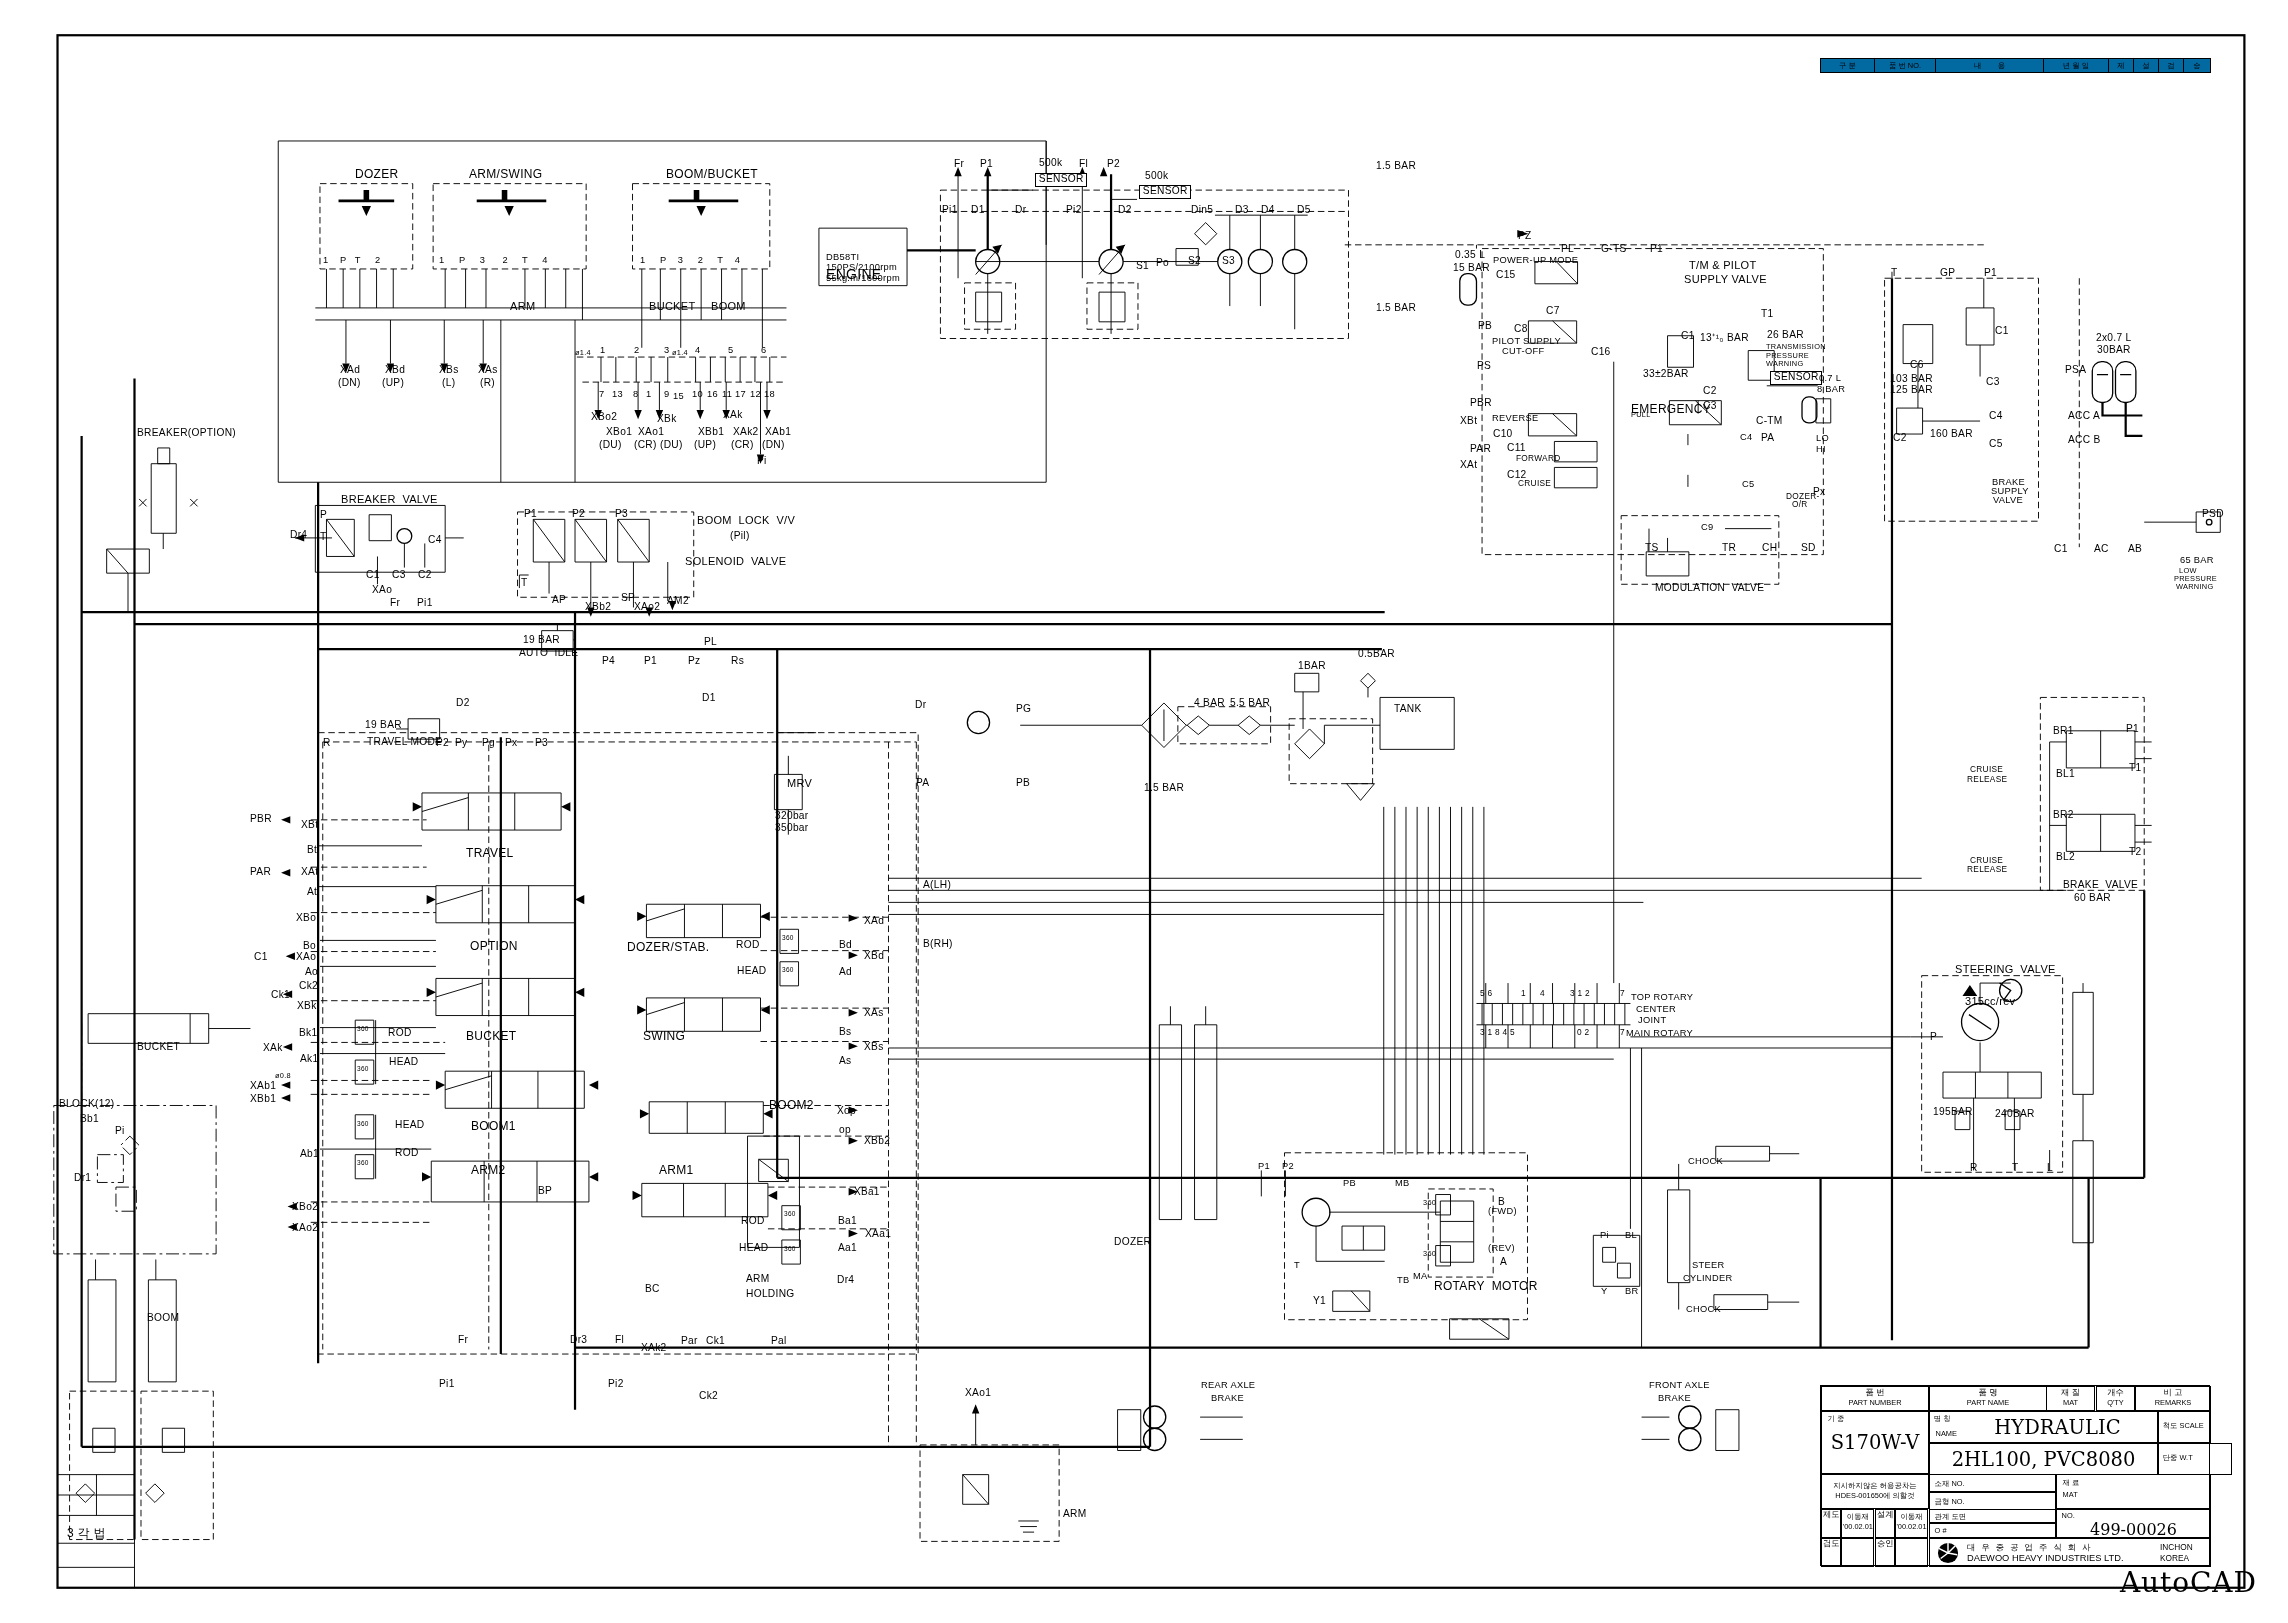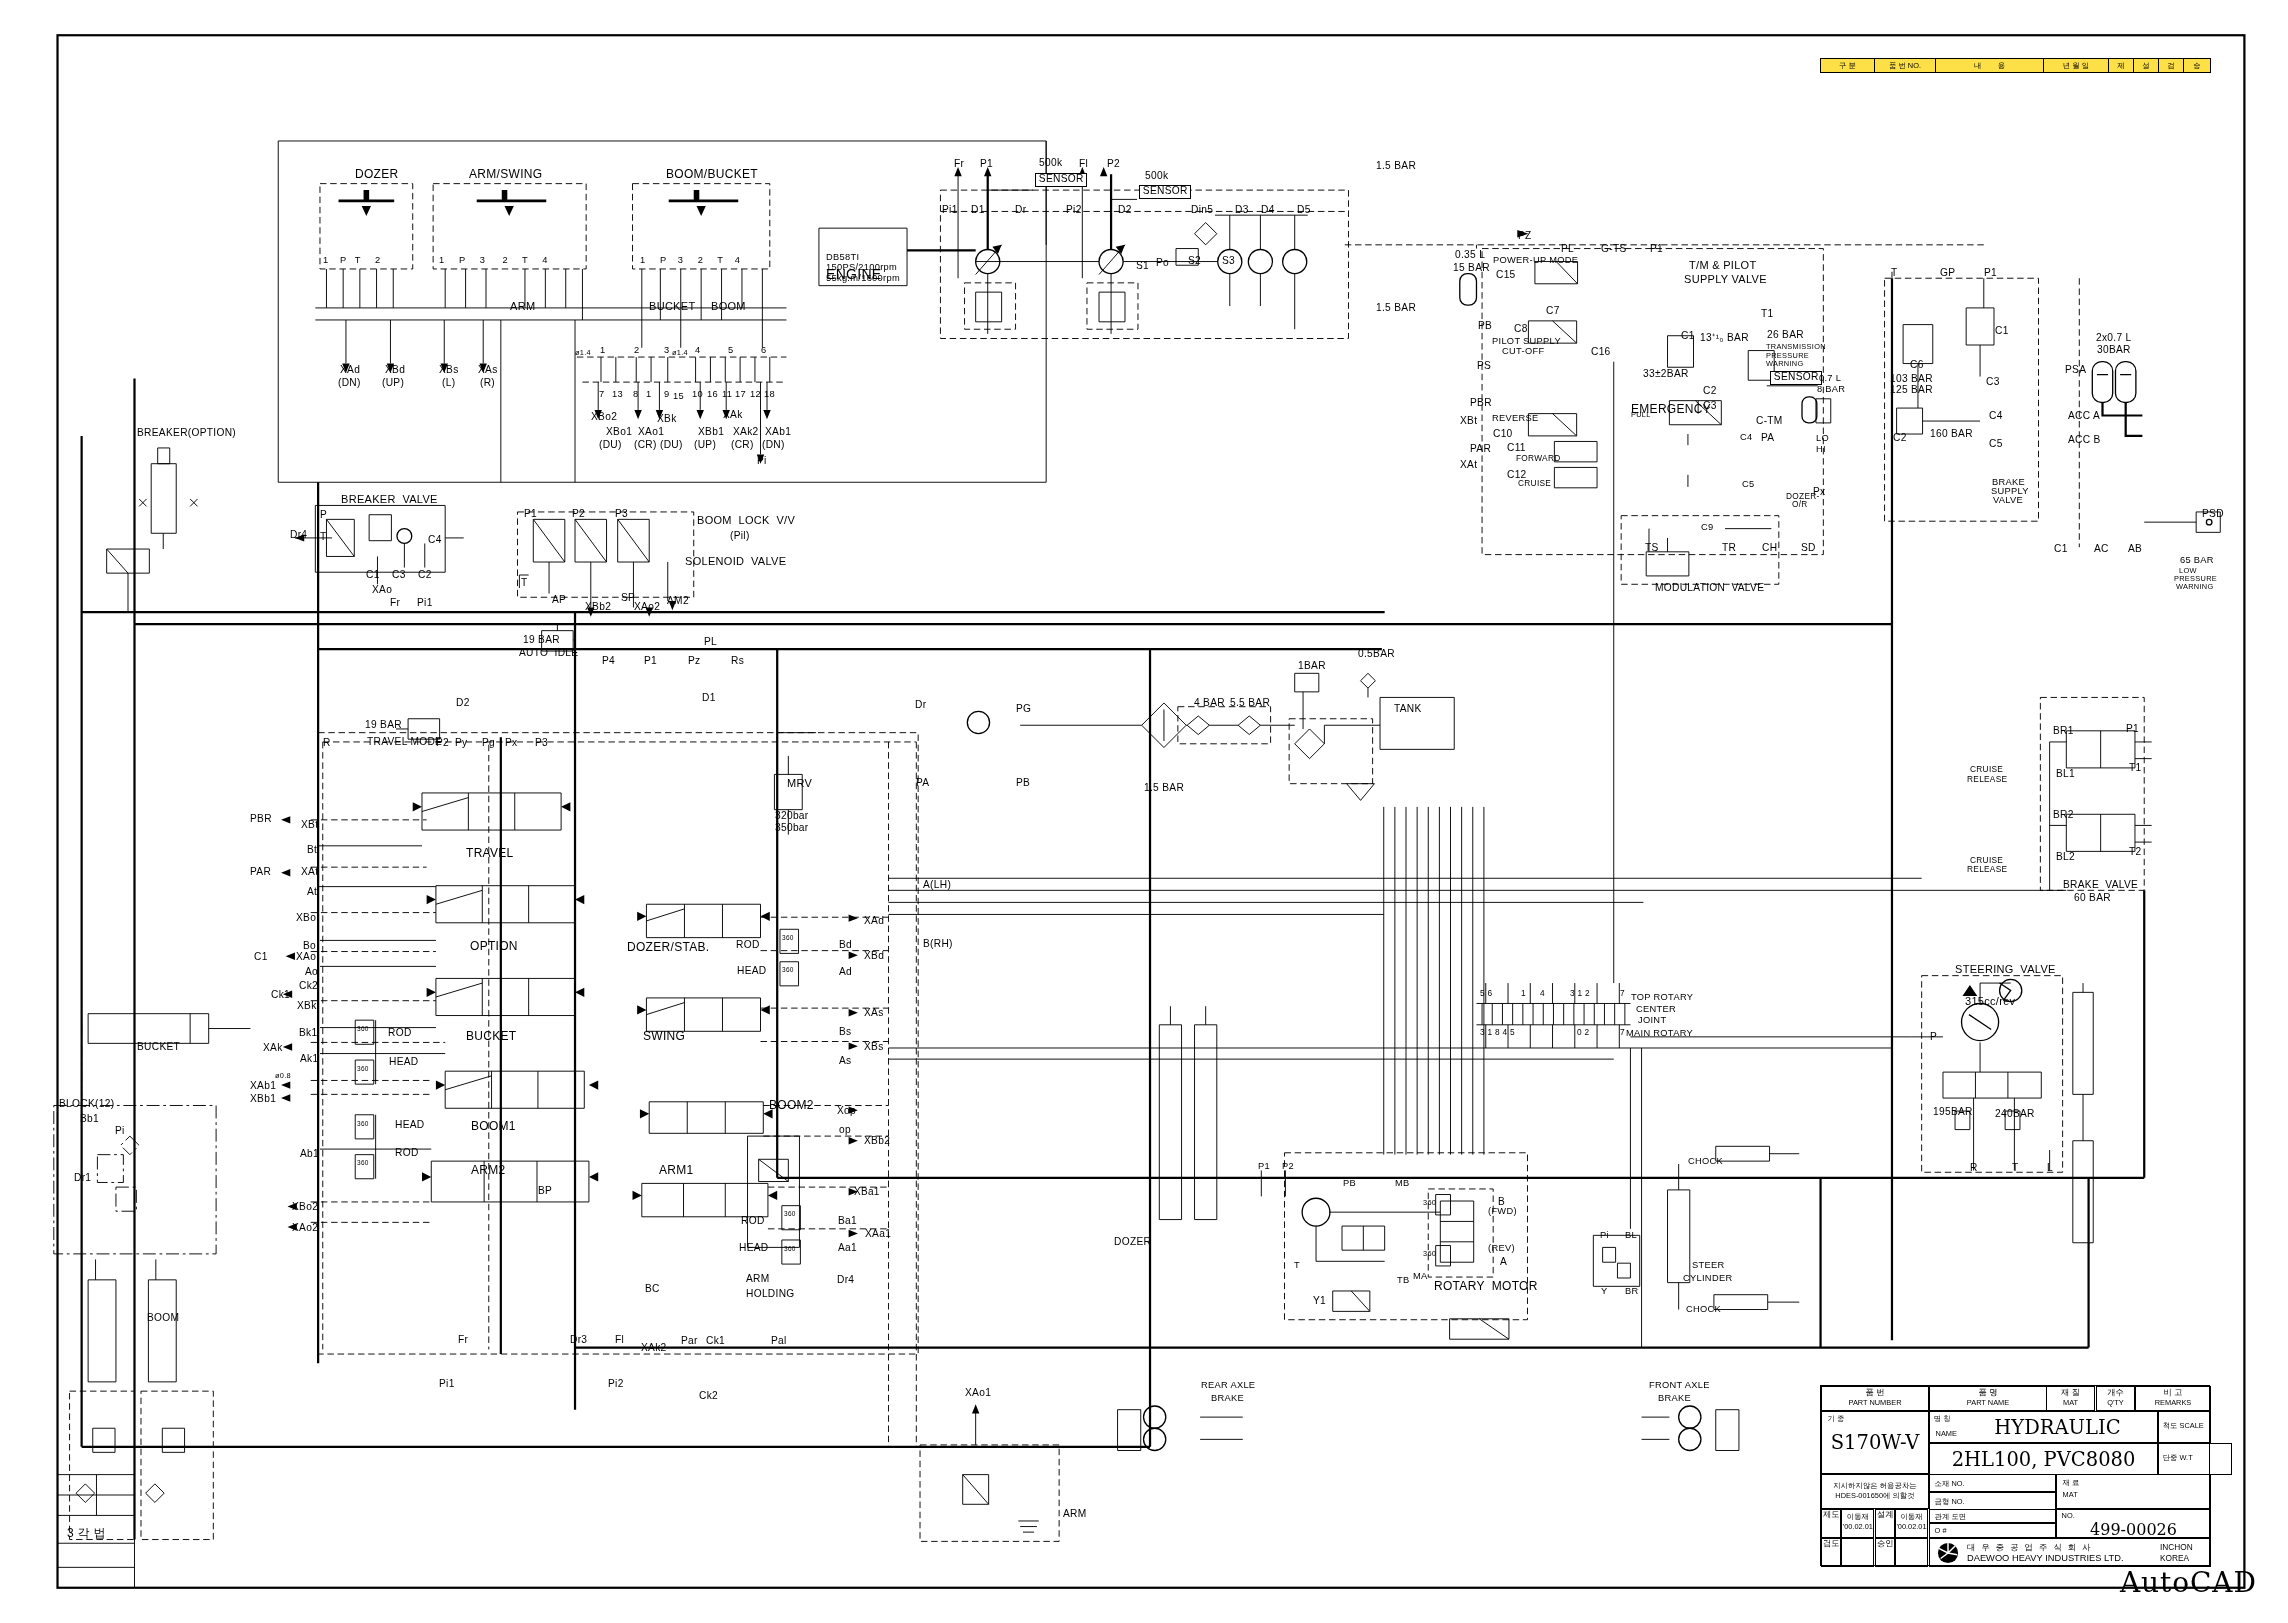--- a/index.html
+++ b/index.html
@@ -21,7 +21,7 @@
   .vstack{word-break:break-all;line-height:1.15;font-size:8.3px;text-align:center;}
   
   #revstrip{position:absolute;left:1820px;top:58px;width:391px;height:15px;display:flex;
-            border:1.1px solid #000;box-sizing:border-box;background:#fde047;}
+            border:1.1px solid #000;box-sizing:border-box;background:#0369a1;}
   #revstrip .rcell{border-right:0.7px solid #000;font-size:7.4px;display:flex;align-items:center;
             justify-content:center;box-sizing:border-box;white-space:pre;}
   #revstrip .rcell:last-child{border-right:none;}

